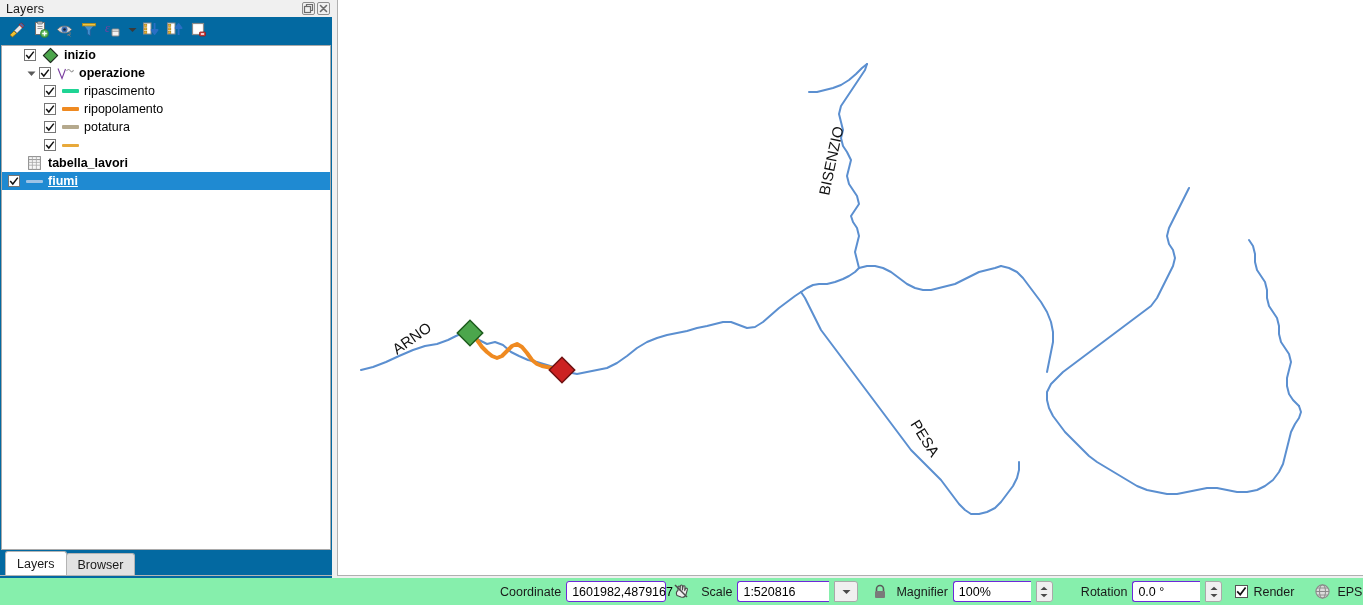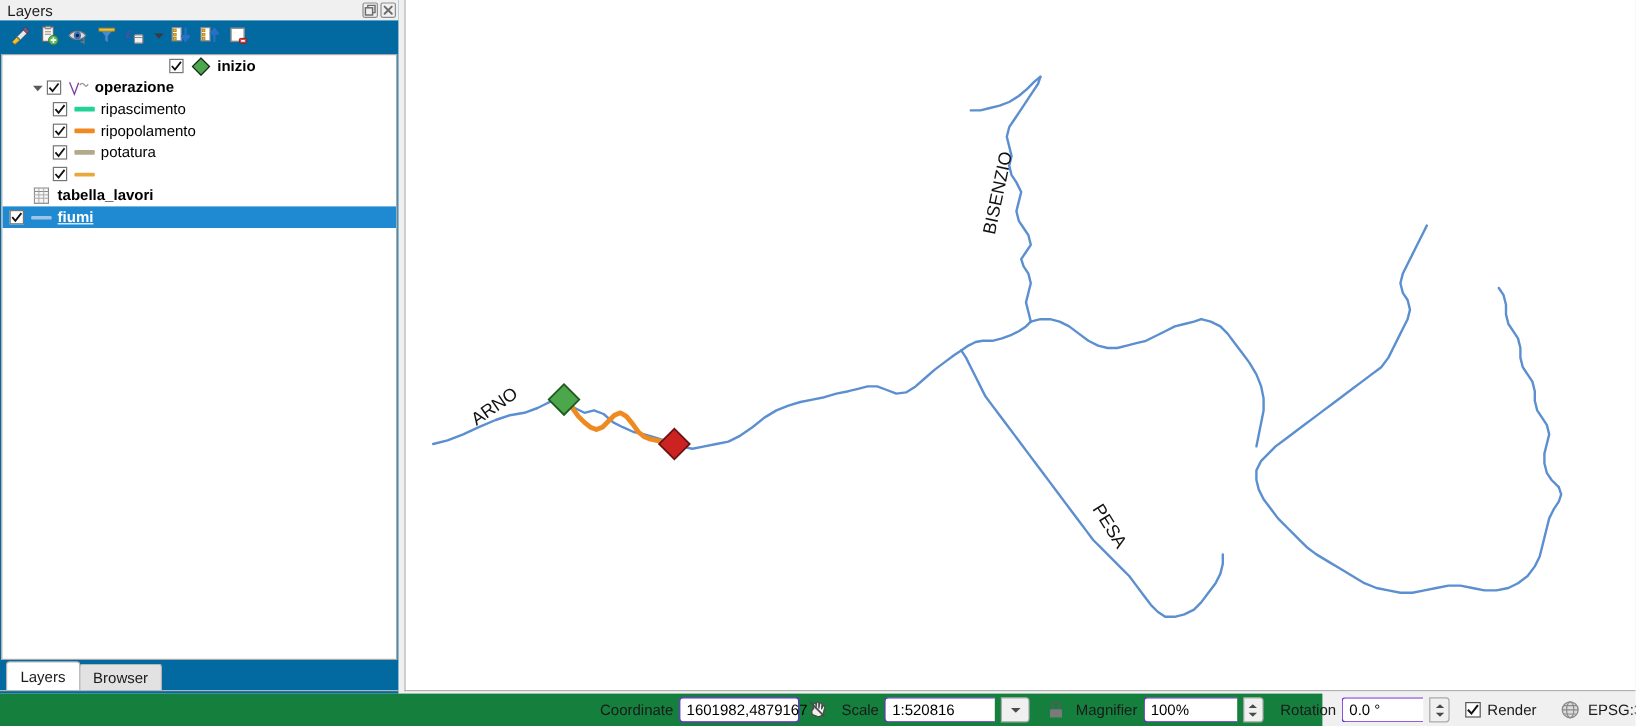--- a/index.html
+++ b/index.html
@@ -93,7 +93,7 @@
     white-space: nowrap;
   }
   .tree-row.selected { background: #1f8ad2; text-align: right; }
-  .indent-0 { padding-left: 22px; justify-content: center; }
+  .indent-0 { padding-left: 22px; }
   .indent-expander { padding-left: 21px; }
   .indent-1 { padding-left: 42px; }
 

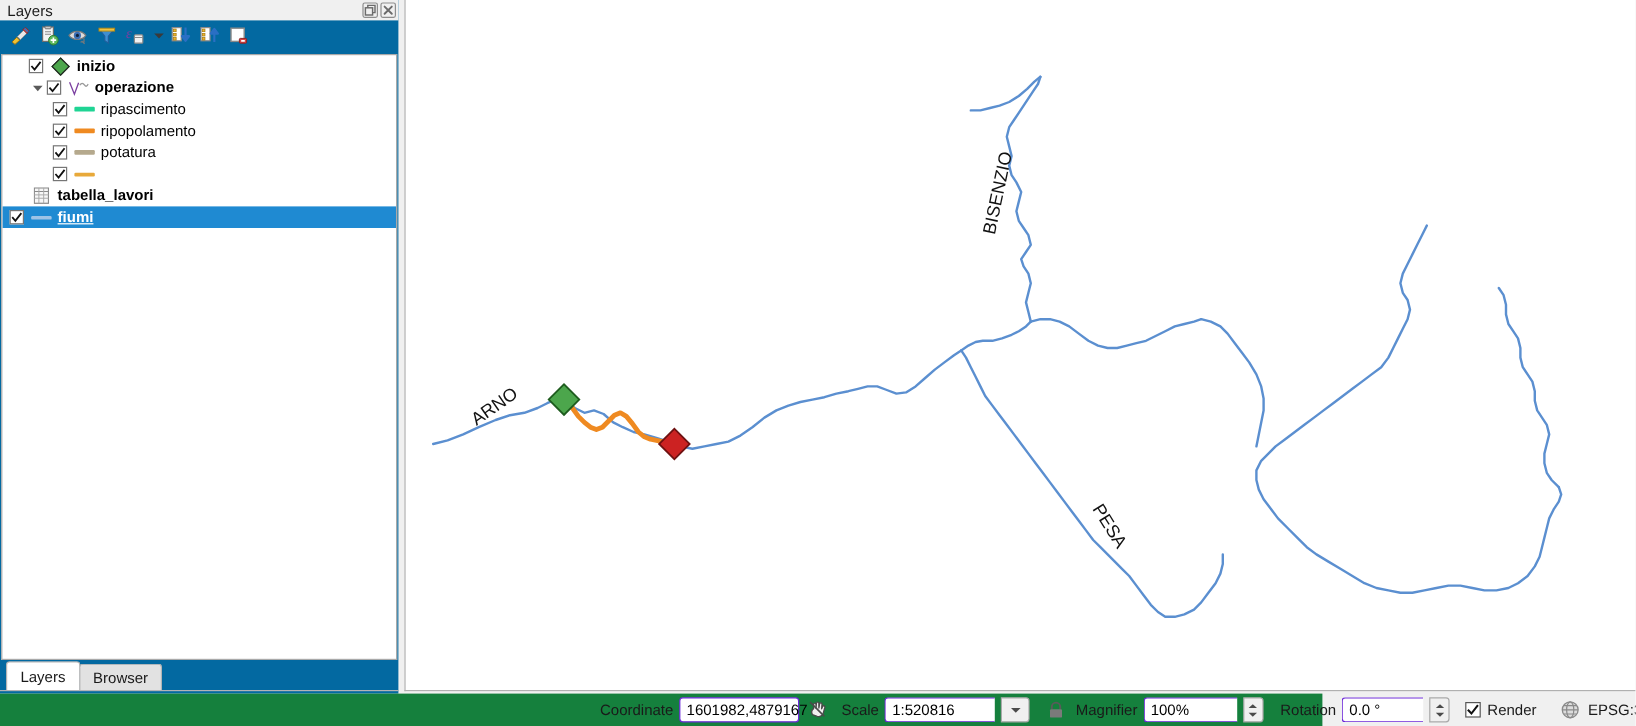--- a/index.html
+++ b/index.html
@@ -231,9 +231,9 @@
     position: absolute;
     left: 0;
     top: 578px;
-    width: 1102px;
+    width: 1363px;
     height: 27px;
-    background: #15803d;
+    background: #86efac;
     display: flex;
     align-items: center;
   }

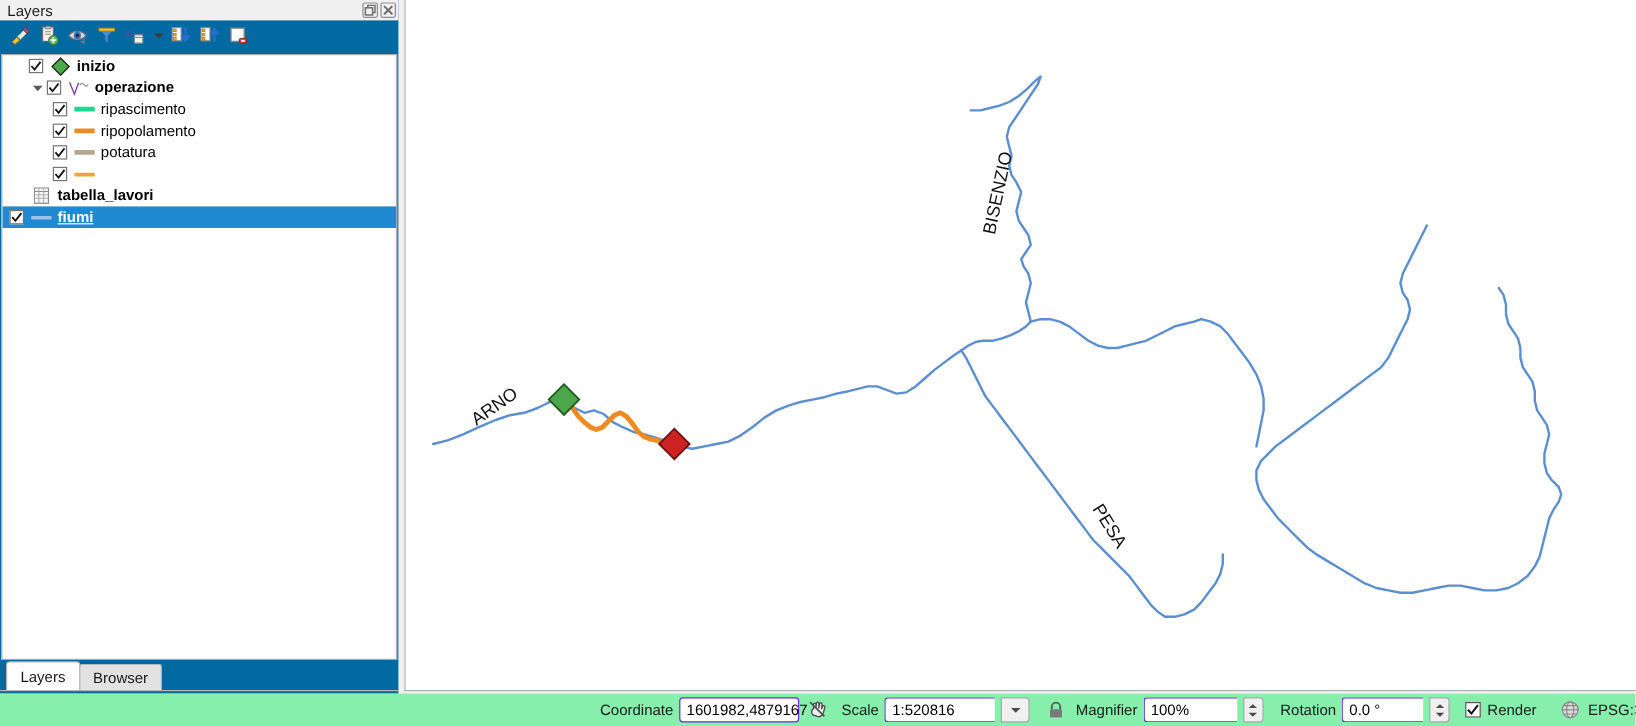--- a/index.html
+++ b/index.html
@@ -628,7 +628,7 @@
       </span>
     </div>
 
-    <div class="sb-group" style="margin-left:8px">
+    <div class="sb-group" style="margin-left:22px">
       <span class="sb-label">Rotation</span>
       <span class="sb-input" id="rotation-input">0.0 °</span>
       <span class="spinner">

